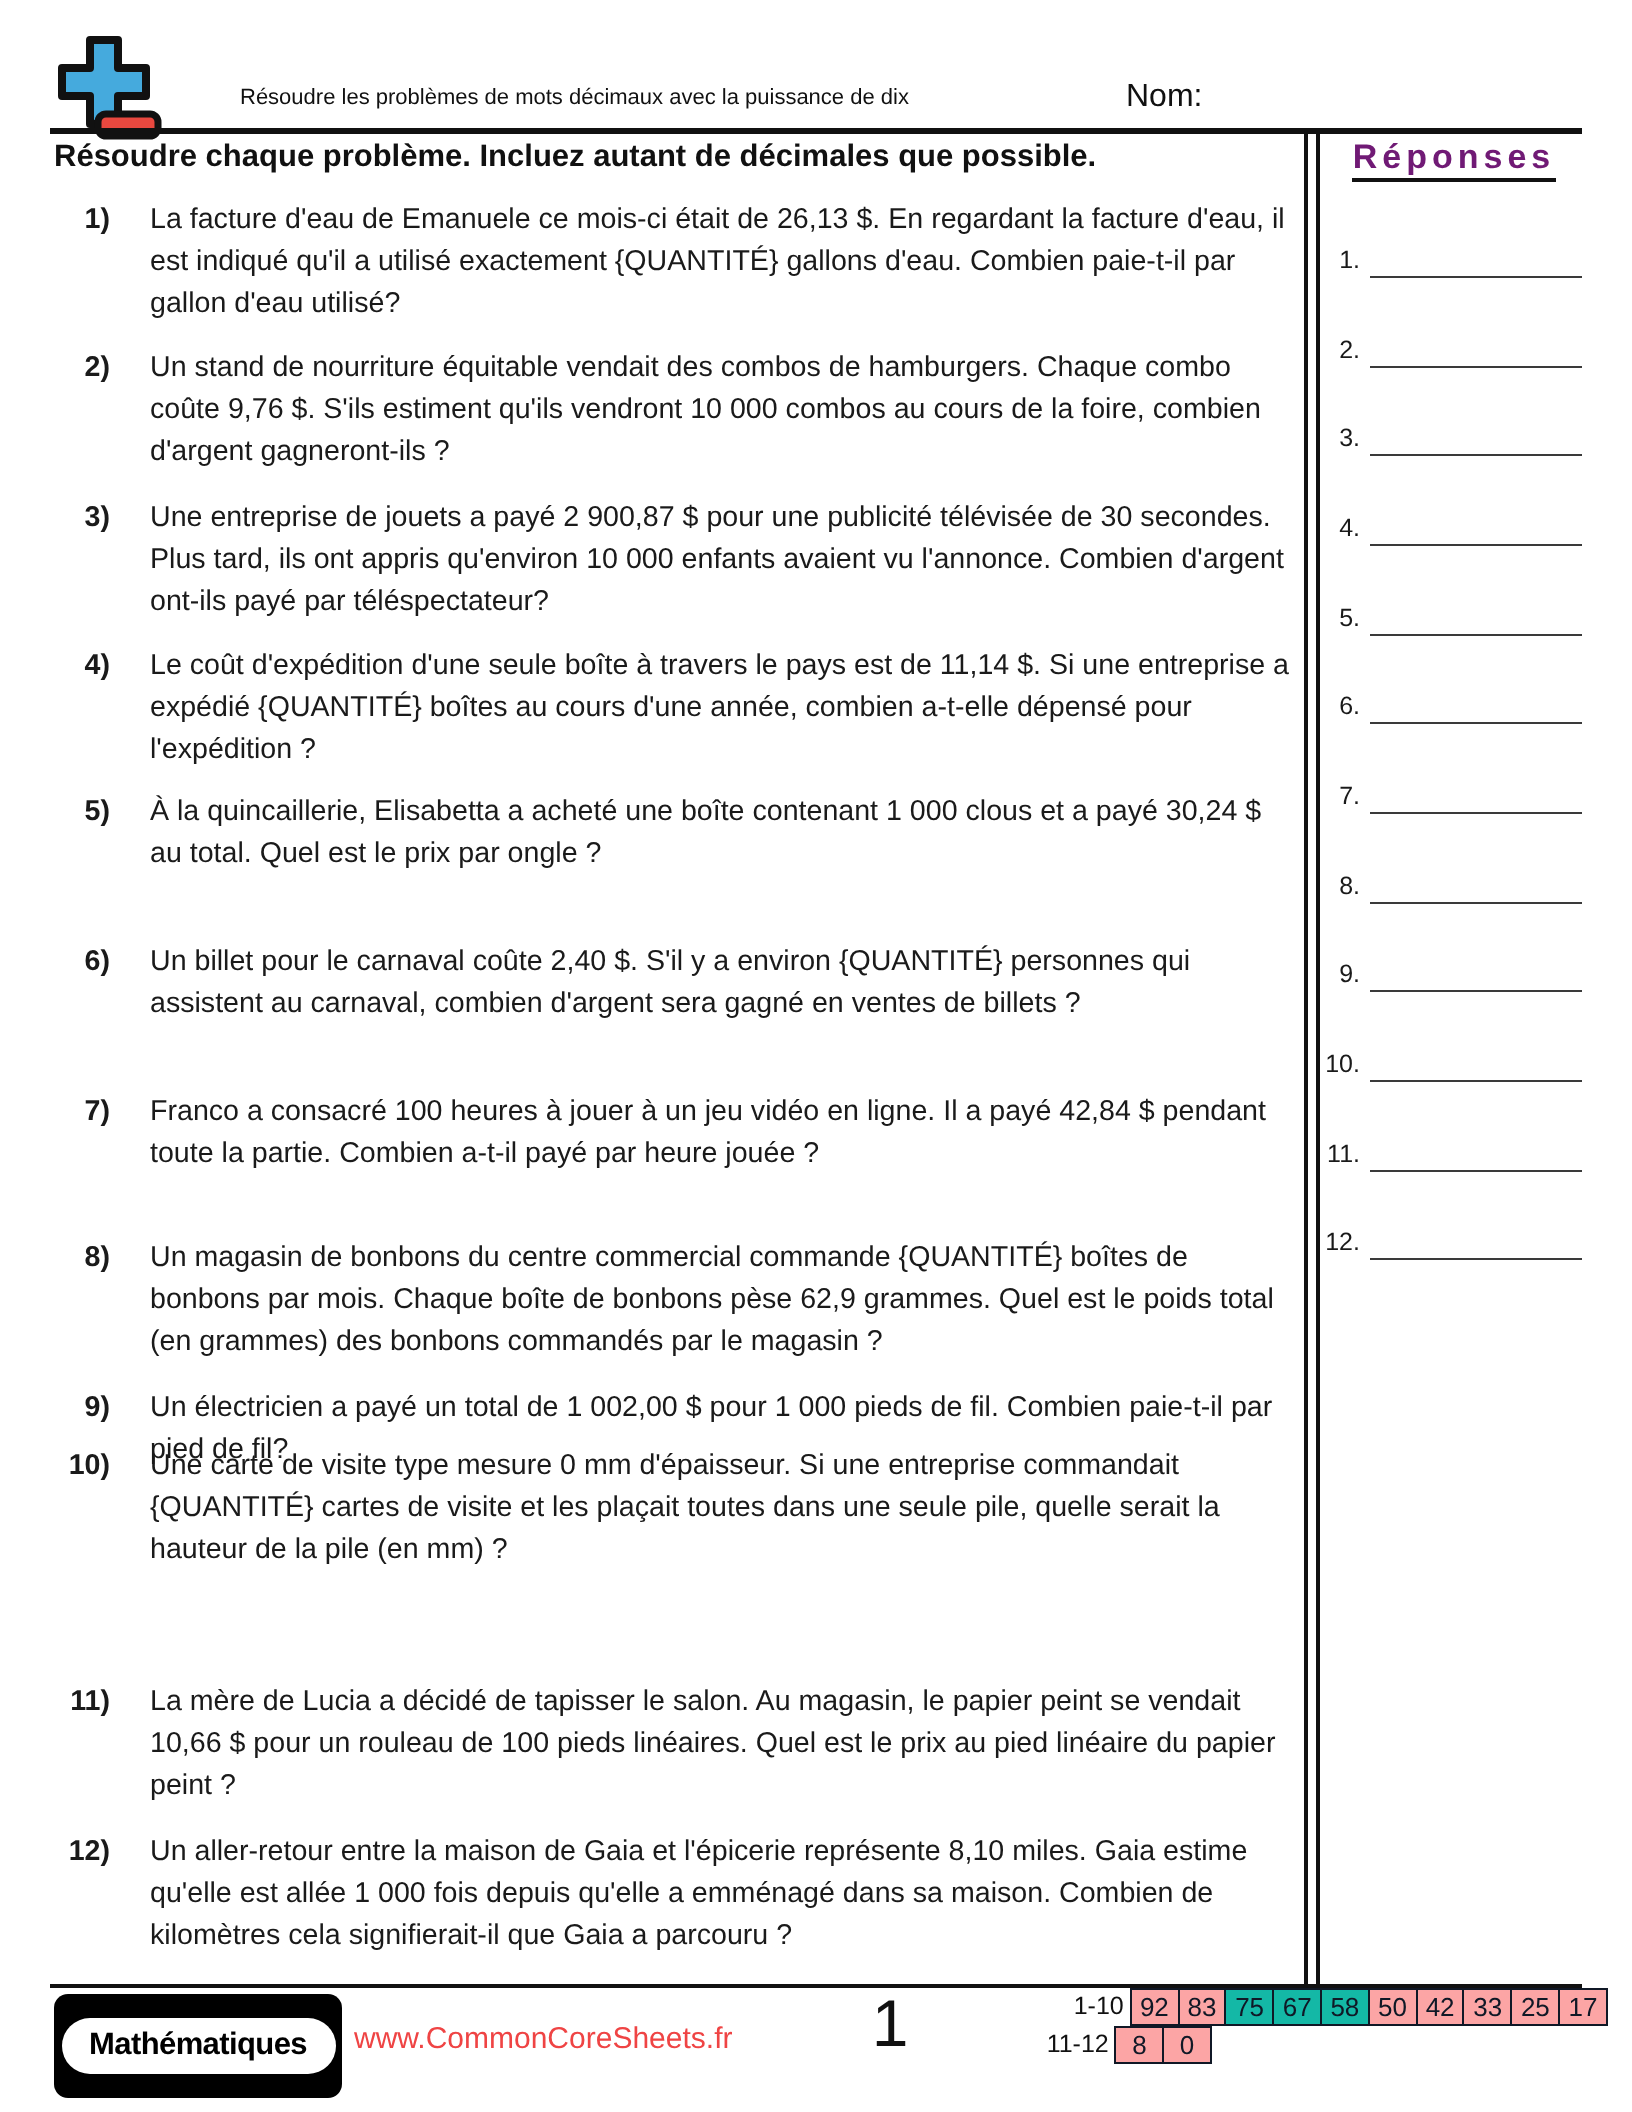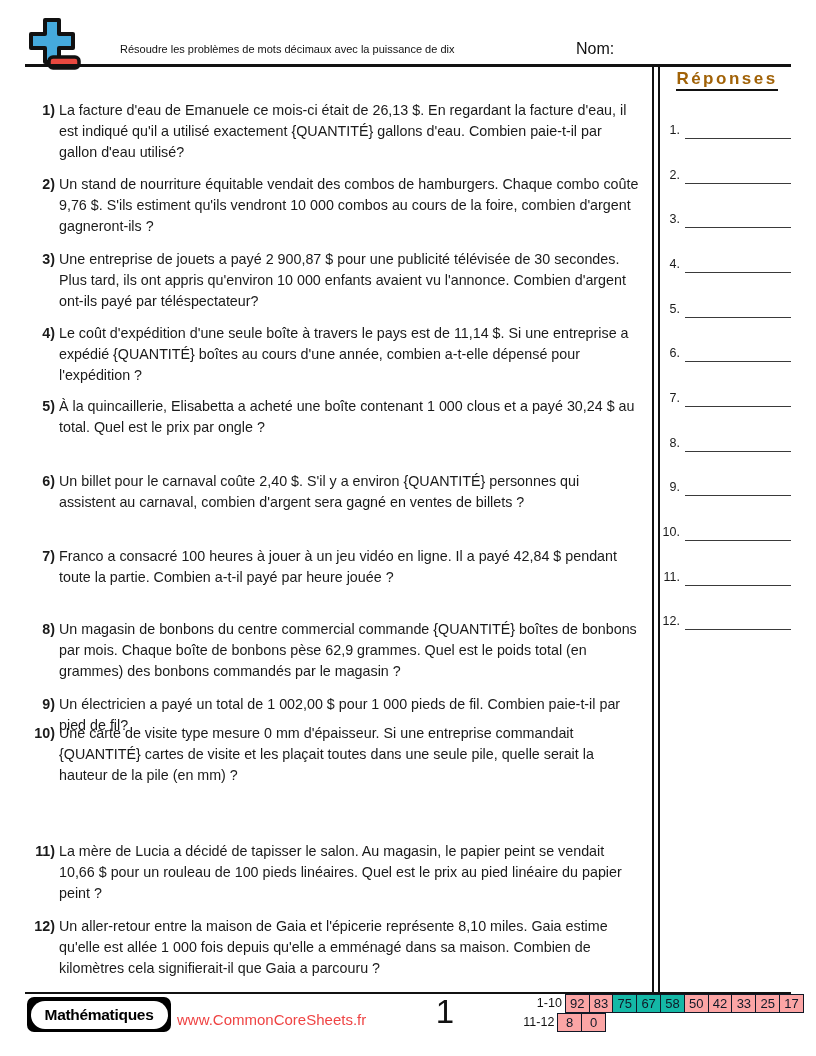--- a/index.html
+++ b/index.html
@@ -9,7 +9,7 @@
   
   .pm-icon{position:absolute;left:23px;top:16px;}
   .ws-title{position:absolute;left:120px;top:43px;font-size:11px;color:#111;white-space:nowrap;}
-  .name-label{position:absolute;left:576px;top:40px;font-size:16px;color:#111;}
+  .name-label{position:absolute;left:563px;top:40px;font-size:16px;color:#111;}
   .top-rule{position:absolute;left:25px;top:64px;width:766px;height:3px;background:#111;}
   .instructions{position:absolute;left:27px;top:70px;font-size:15.5px;font-weight:bold;color:#111;}
 

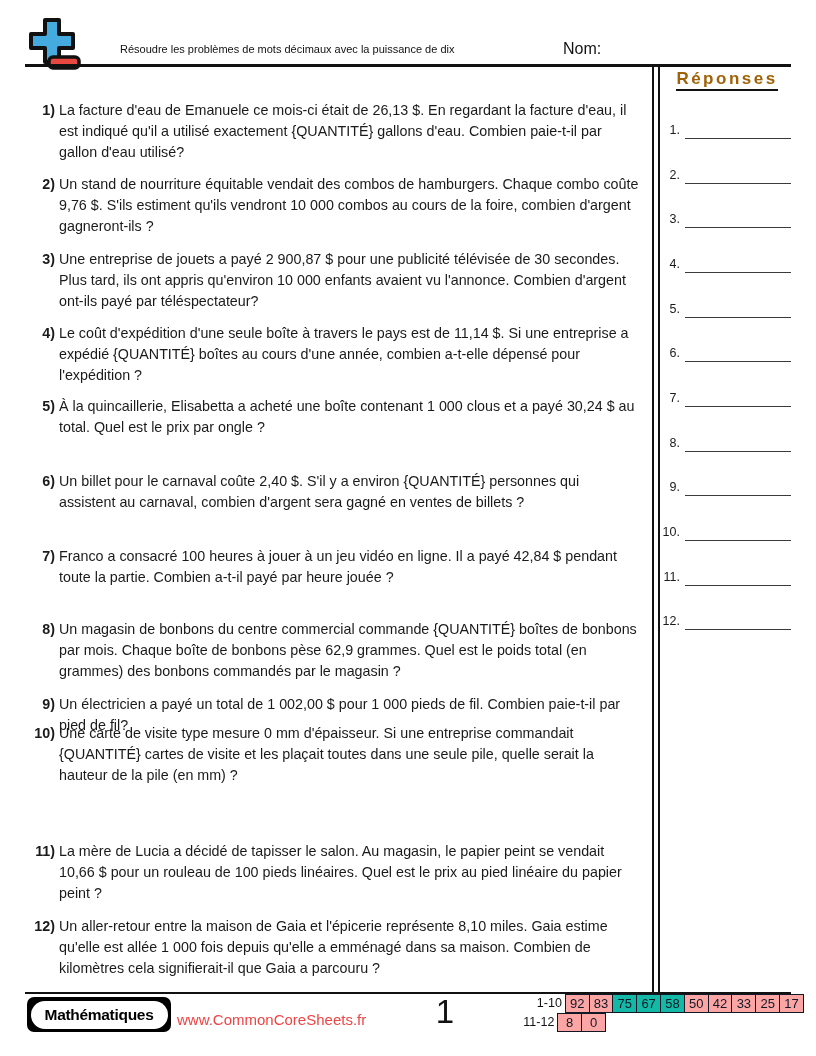--- a/index.html
+++ b/index.html
@@ -85,6 +85,7 @@
   <div class="ws-title">Résoudre les problèmes de mots décimaux avec la puissance de dix</div>
   <div class="name-label">Nom:</div>
   <div class="top-rule"></div>
+  <div class="instructions">Résoudre chaque problème. Incluez autant de décimales que possible.</div>
 
   <div class="problems">
     <div class="problem">

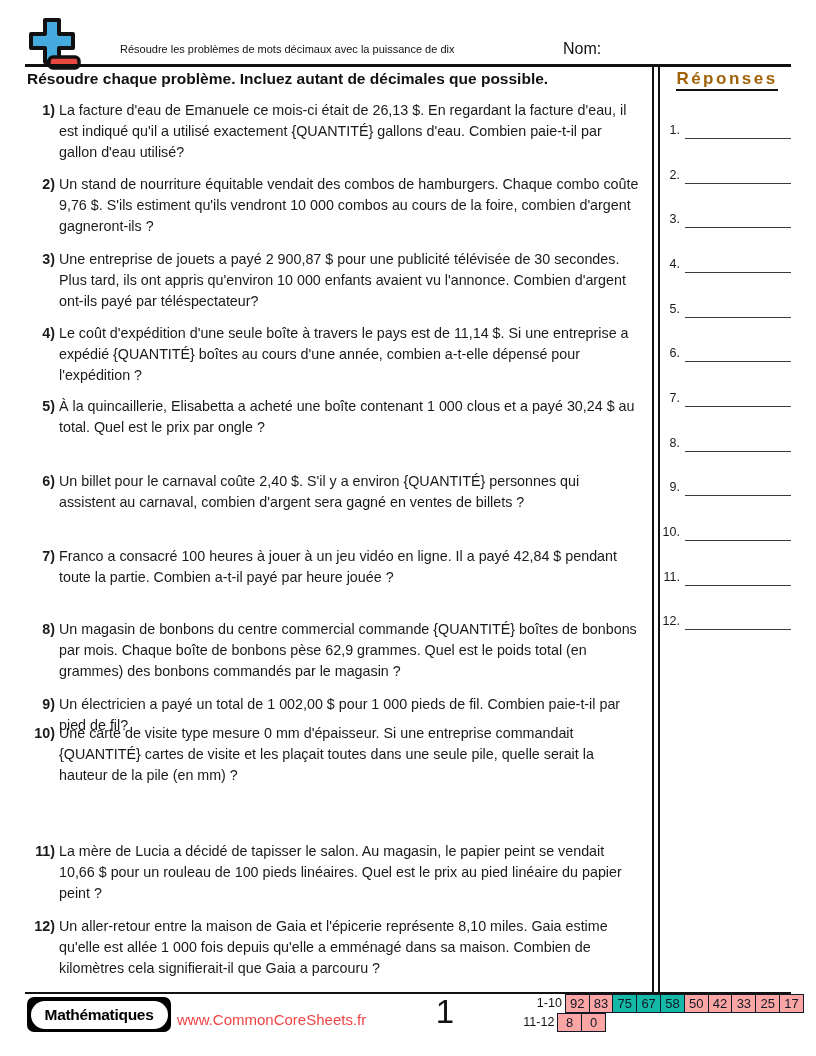--- a/index.html
+++ b/index.html
@@ -34,7 +34,7 @@
   .column-divider{position:absolute;left:652px;top:64px;width:4px;height:929px;
                   border-left:2px solid #111;border-right:2px solid #111;}
   .answers-header{position:absolute;left:662px;top:69px;width:130px;text-align:center;
-                  font-size:17px;font-weight:bold;letter-spacing:2.5px;color:#a16207;}
+                  font-size:17px;font-weight:bold;letter-spacing:2.5px;color:#701a75;}
   .answers-header span{border-bottom:2px solid #111;padding-bottom:1px;}
   .answer-row{position:absolute;left:656px;width:136px;height:20px;display:flex;align-items:flex-end;}
   .answer-number{flex:none;width:24px;text-align:right;font-size:12.5px;line-height:18px;}

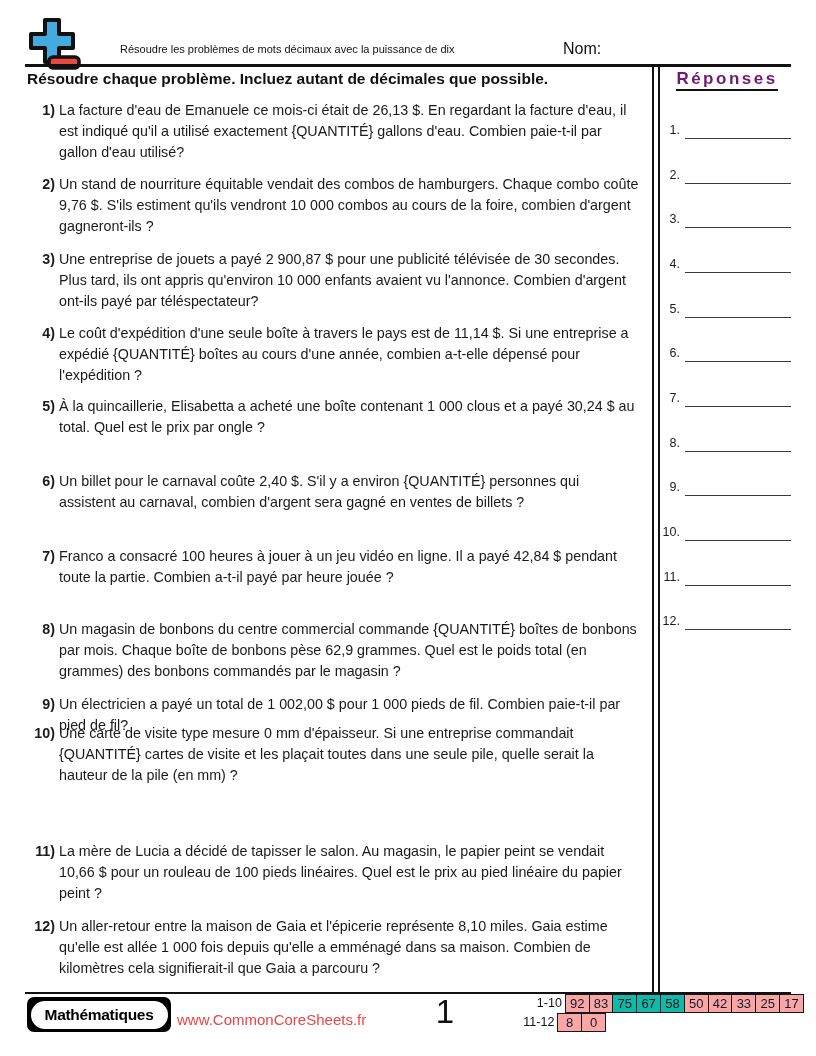--- a/index.html
+++ b/index.html
@@ -16,7 +16,7 @@
   
   .problem{position:absolute;left:25px;width:622px;display:flex;align-items:flex-start;}
   .problem-number{flex:none;width:30px;text-align:right;font-weight:bold;font-size:14.3px;line-height:21px;}
-  .problem-text{margin-left:4px;width:580px;font-size:14.3px;line-height:21px;}
+  .problem-text{margin-left:20px;width:580px;font-size:14.3px;line-height:21px;}
   .problems .problem:nth-of-type(1){top:100px}
   .problems .problem:nth-of-type(2){top:174px}
   .problems .problem:nth-of-type(3){top:249px}

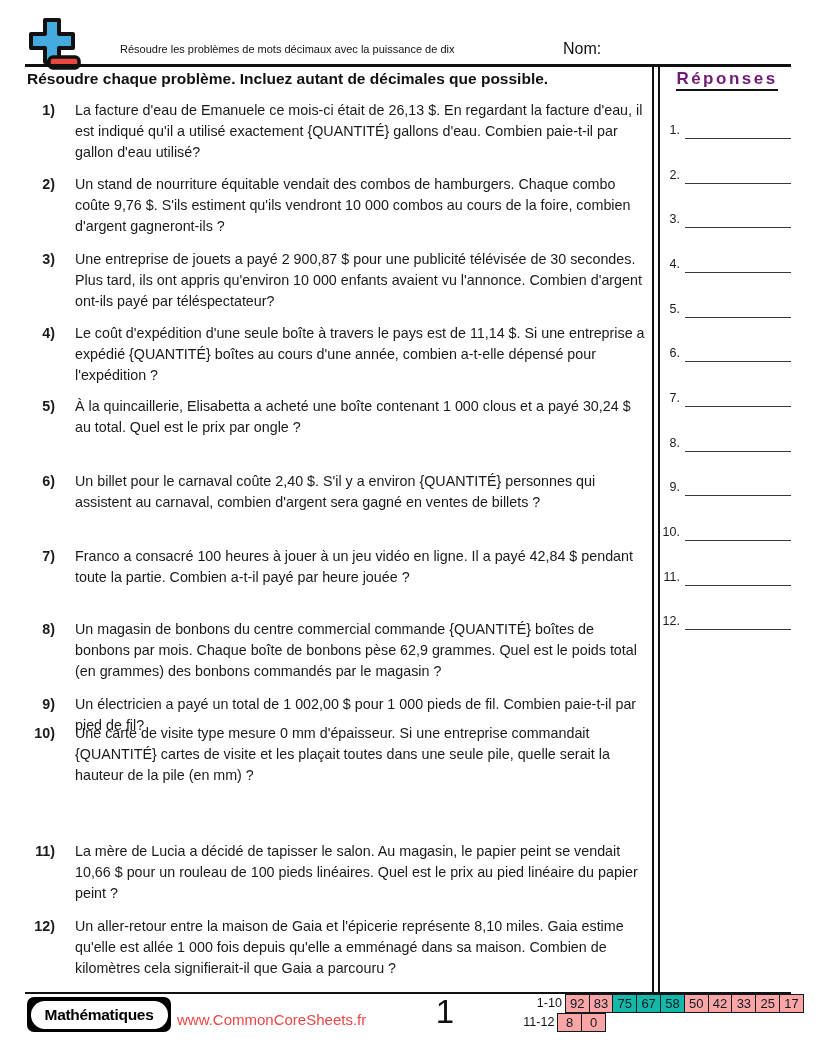--- a/index.html
+++ b/index.html
@@ -54,7 +54,7 @@
 
   
   .bottom-rule{position:absolute;left:25px;top:992px;width:766px;height:2px;background:#111;}
-  .brand-box{position:absolute;left:27px;top:997px;width:144px;height:35px;background:#000;
+  .brand-box{position:absolute;left:27px;top:997px;width:144px;height:52px;background:#000;
              border-radius:7px;display:flex;align-items:center;justify-content:center;}
   .brand-pill{width:137px;height:28px;background:#fff;border-radius:16px;
               display:flex;align-items:center;justify-content:center;}

